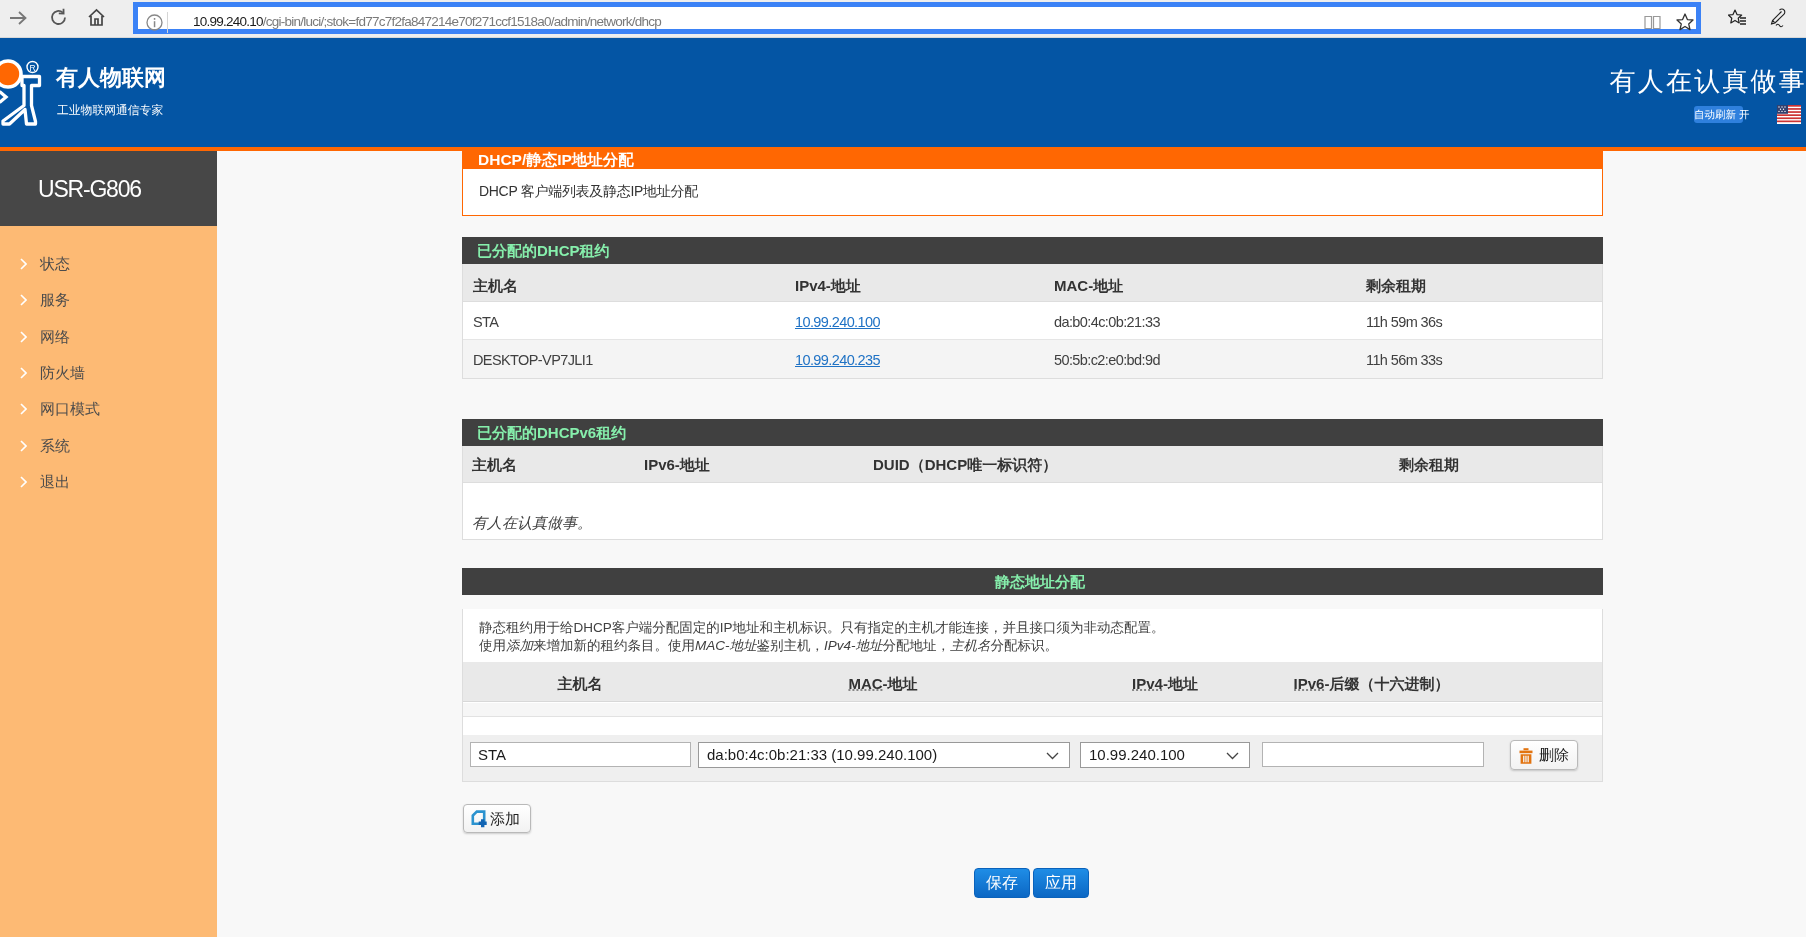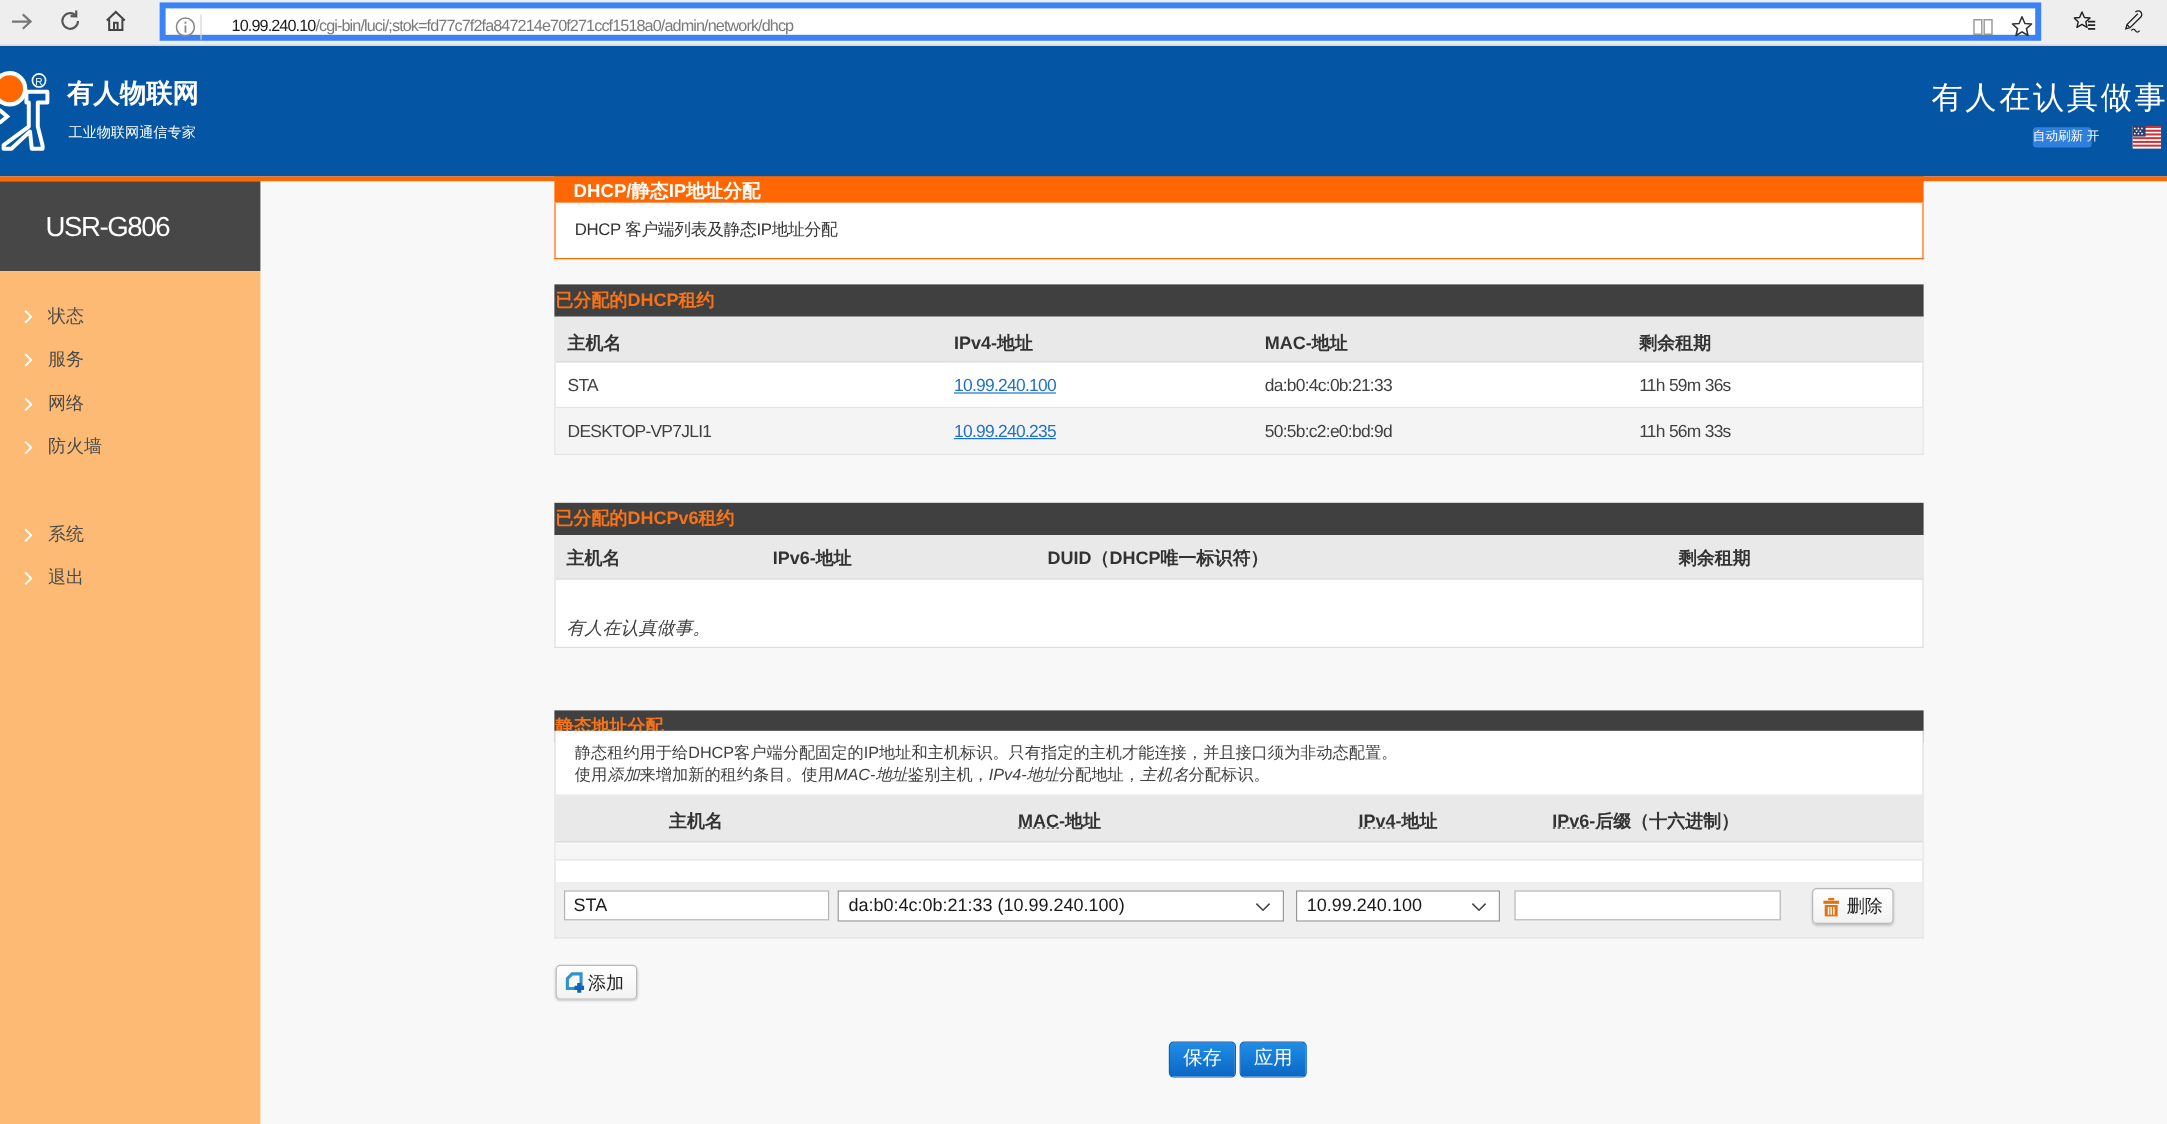--- a/index.html
+++ b/index.html
@@ -28,7 +28,7 @@
   .mi .lbl { position:absolute; left:40px; top:50%; margin-top:-10px; height:20px; line-height:20px; font-size:15px; color:#4c4c4c; }
 
   
-  .sechead { position:absolute; left:462px; width:1141px; height:27px; background:#404040; color:#f97316; font-size:15px; font-weight:bold; line-height:27px; padding-left:1px; }
+  .sechead { position:absolute; left:462px; width:1141px; height:27px; background:#404040; color:#86efac; font-size:15px; font-weight:bold; line-height:27px; padding-left:15px; }
   .cell { position:absolute; white-space:nowrap; font-size:15px; color:#404040; }
   .bold { font-weight:bold; color:#333; }
   a.lnk { color:#1f72c5; }

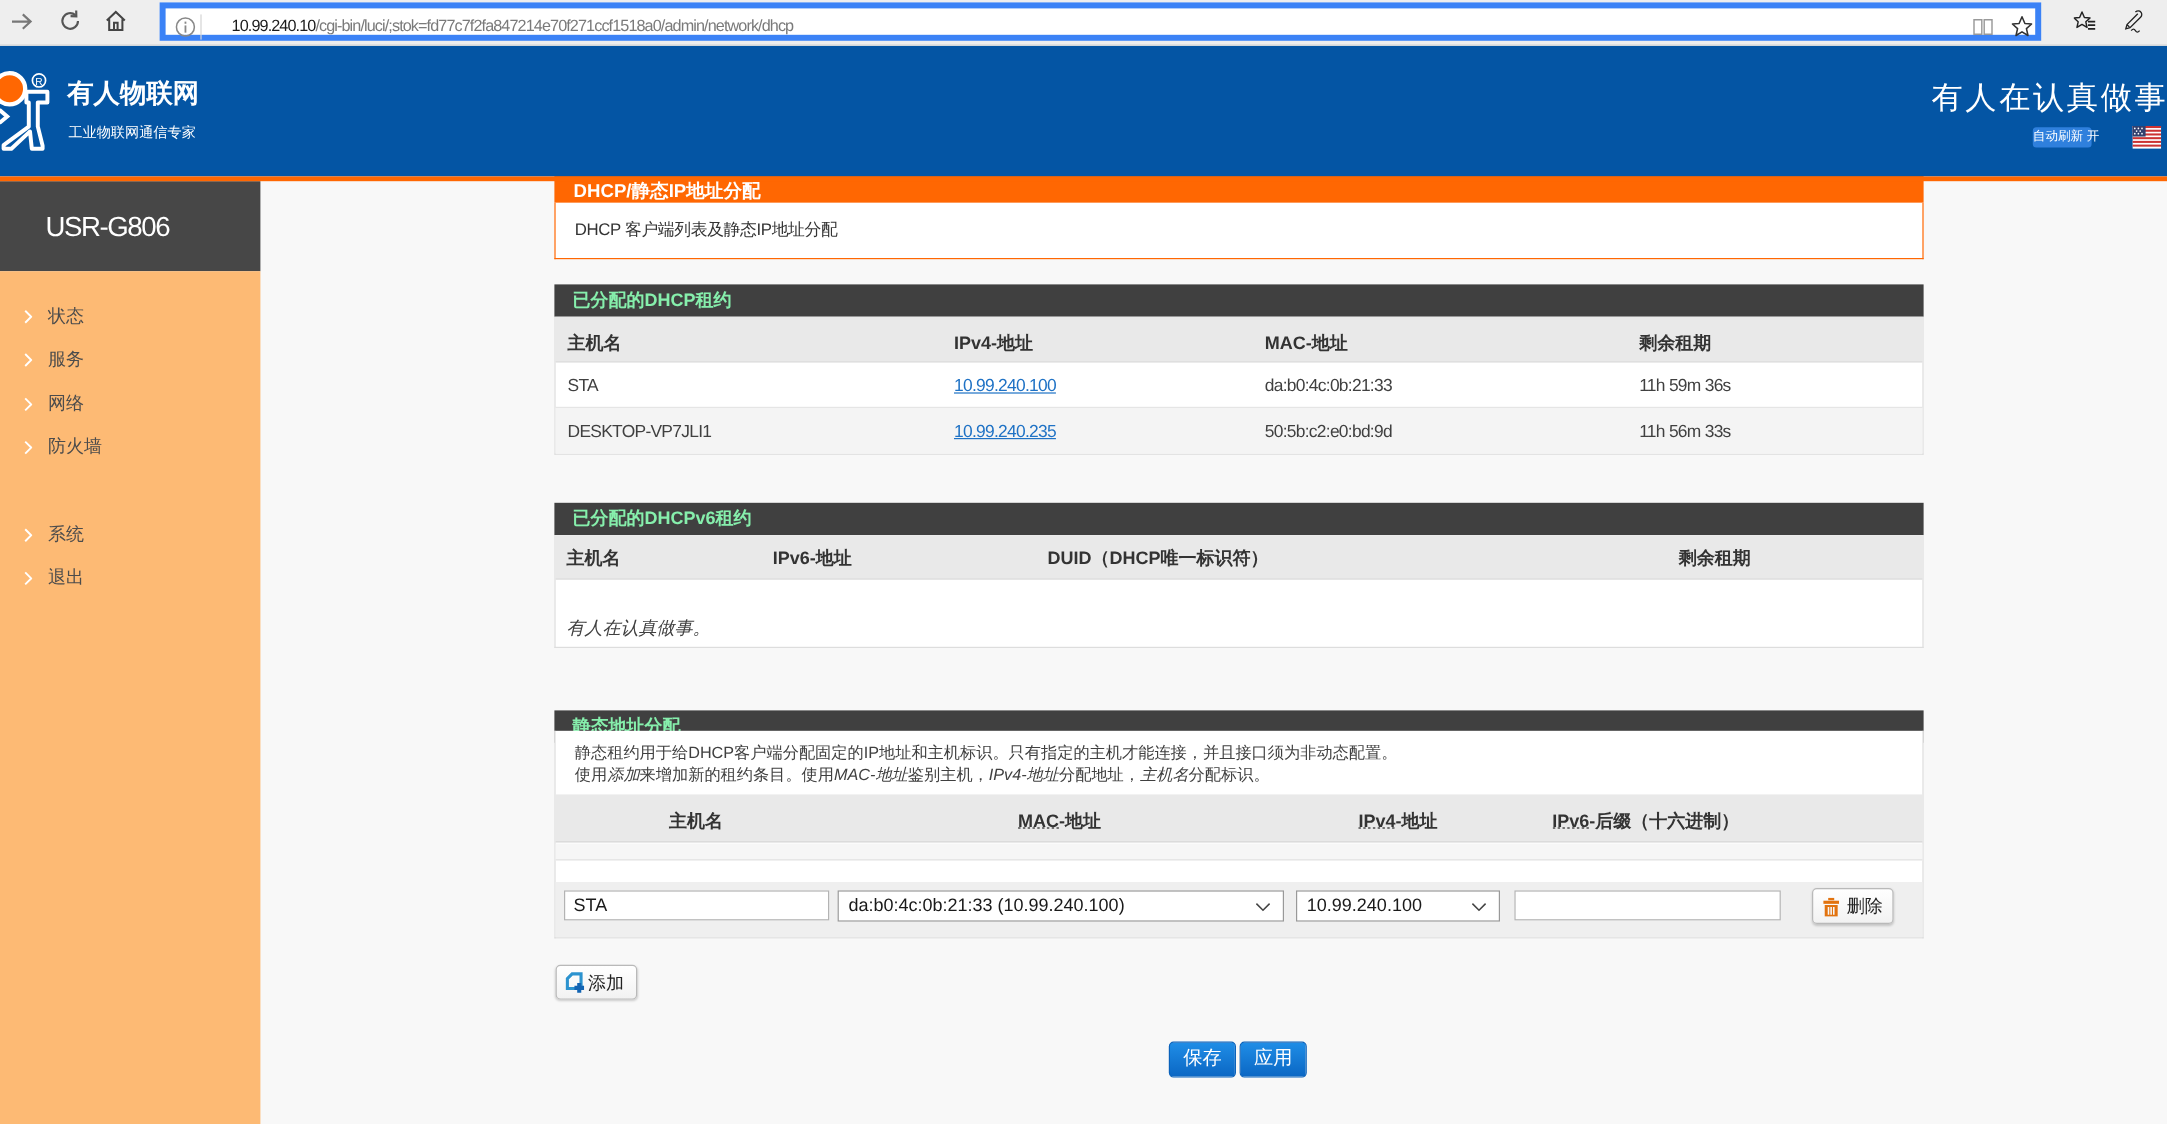--- a/index.html
+++ b/index.html
@@ -155,6 +155,12 @@
         <path d="M1 1 L6 6 L1 11" stroke="#fff" stroke-width="1.6" fill="none"></path>
       </svg>
       <span class="lbl">防火墙</span>
+    </div>
+  <div class="mi" style="top:165px;">
+      <svg class="chev" viewBox="0 0 7 12">
+        <path d="M1 1 L6 6 L1 11" stroke="#fff" stroke-width="1.6" fill="none"></path>
+      </svg>
+      <span class="lbl">网口模式</span>
     </div>
   <div class="mi" style="top:202px;">
       <svg class="chev" viewBox="0 0 7 12">

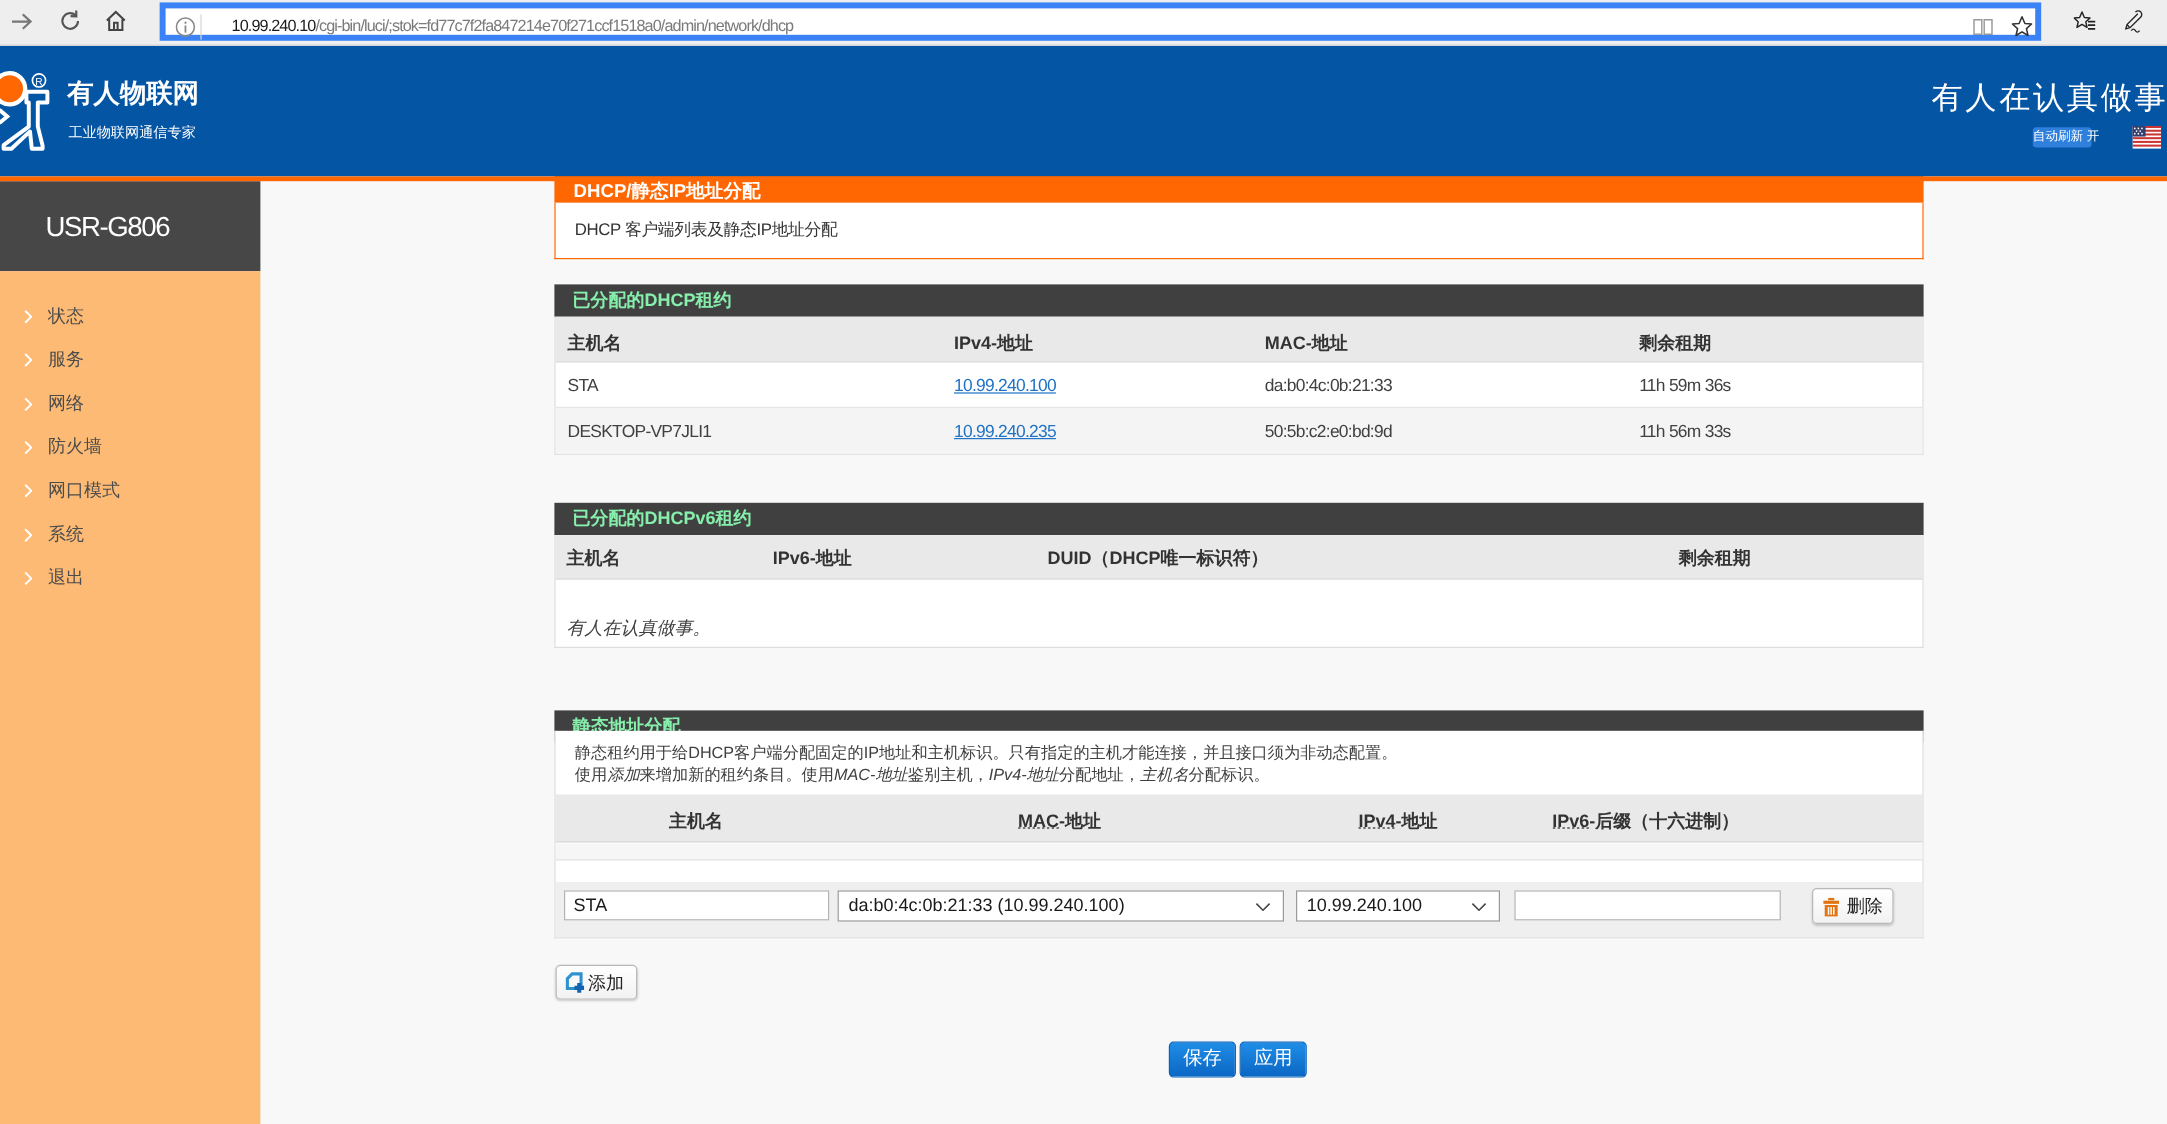--- a/index.html
+++ b/index.html
@@ -81,7 +81,7 @@
 <div class="cell bold" style="left:1399px; top:456px;">剩余租期</div>
 <div class="cell" style="left:472px; top:514px; font-style:italic;">有人在认真做事。</div>
 
-<div class="sechead" style="top:592px;">静态地址分配</div>
+<div class="sechead" style="top:568px;text-align:center;">静态地址分配</div>
 <div class="abs" style="left:462px; top:609px; width:1141px; height:173px; background:#fff; border:1px solid #ddd; border-top:none;">
   <div class="abs" style="left:0; top:53px; width:1139px; height:40px; background:#e9e9e9; border-bottom:1px solid #d8d8d8;"></div>
   <div class="abs" style="left:0; top:94px; width:1139px; height:14px; background:#f6f6f6; border-bottom:1px solid #e2e2e2;"></div>

